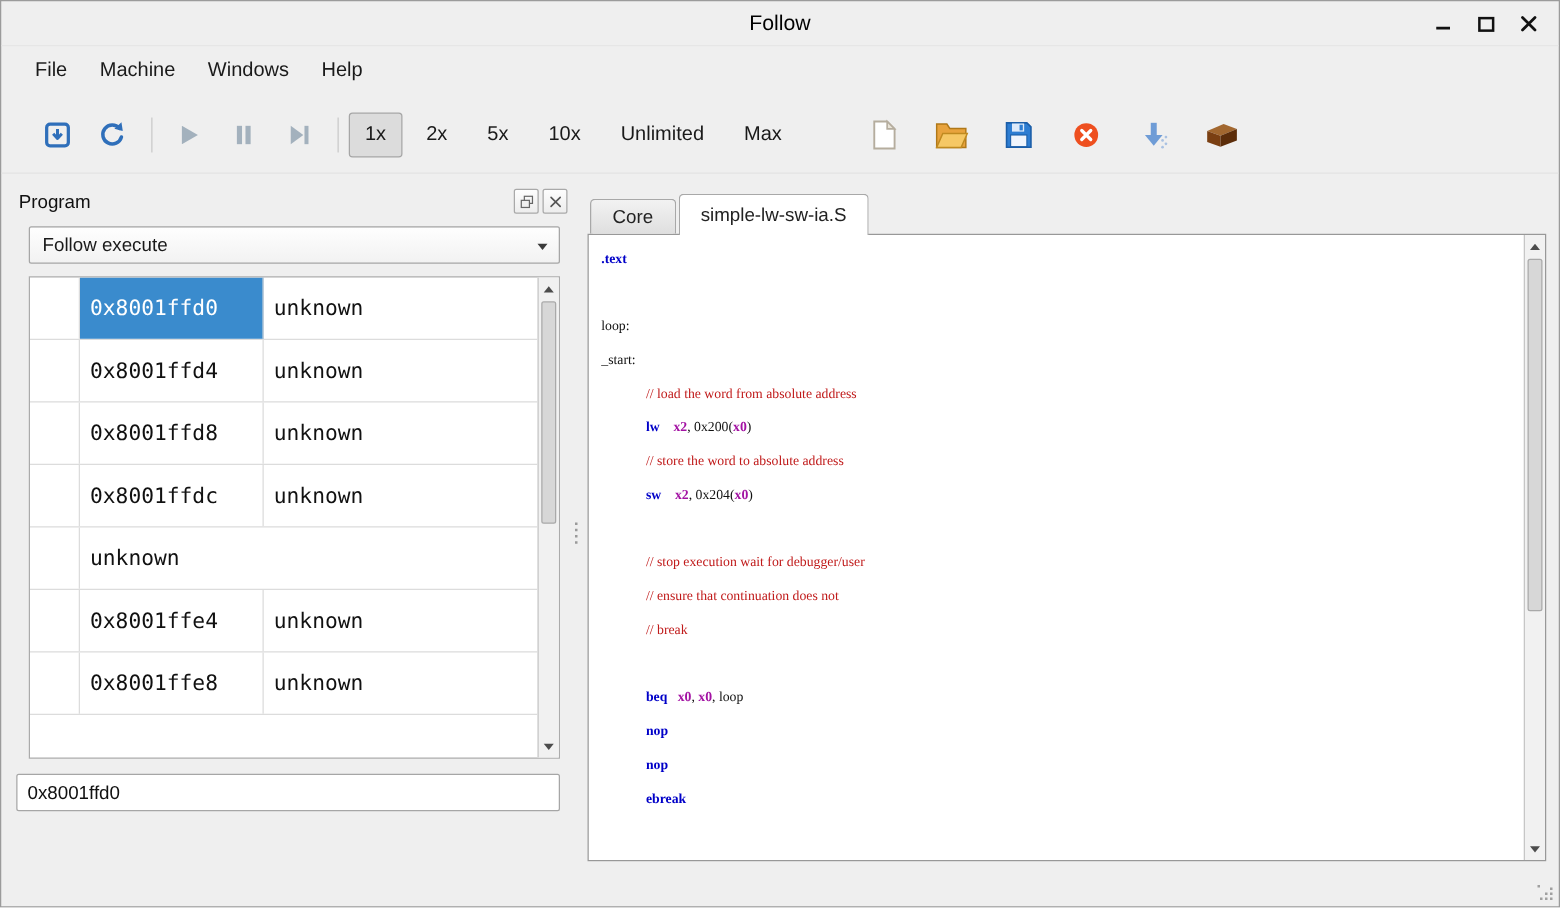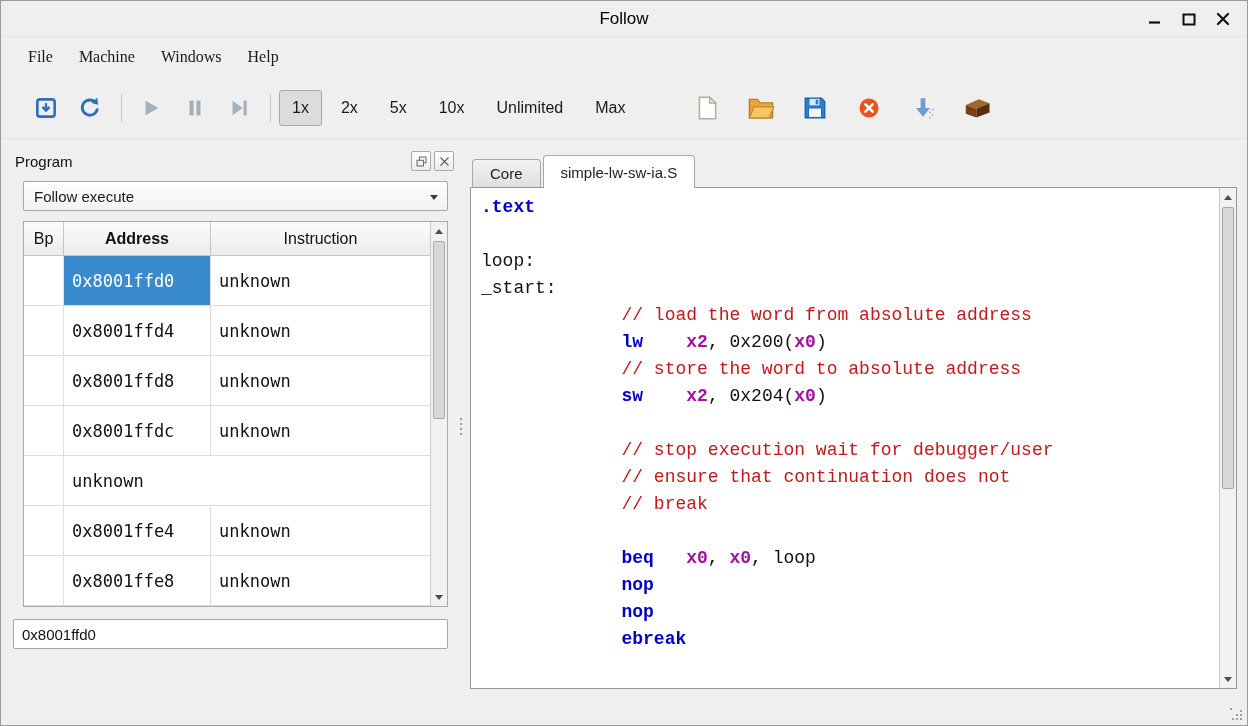--- a/index.html
+++ b/index.html
@@ -22,7 +22,7 @@
   
   .menubar { height:40px; flex:none; display:flex; align-items:center; padding-left:14px; }
   .menu-item { font-size:16px; padding:6px 13px; border-radius:3px; background:none; border:none;
-               font-family:Liberation Serif, serif; color:#1a1a1a; }
+               font-family:Liberation Sans, sans-serif; color:#1a1a1a; }
 
   
   .toolbar { height:62px; flex:none; display:flex; align-items:center; padding-left:24px; border-bottom:1px solid #e3e3e3; }

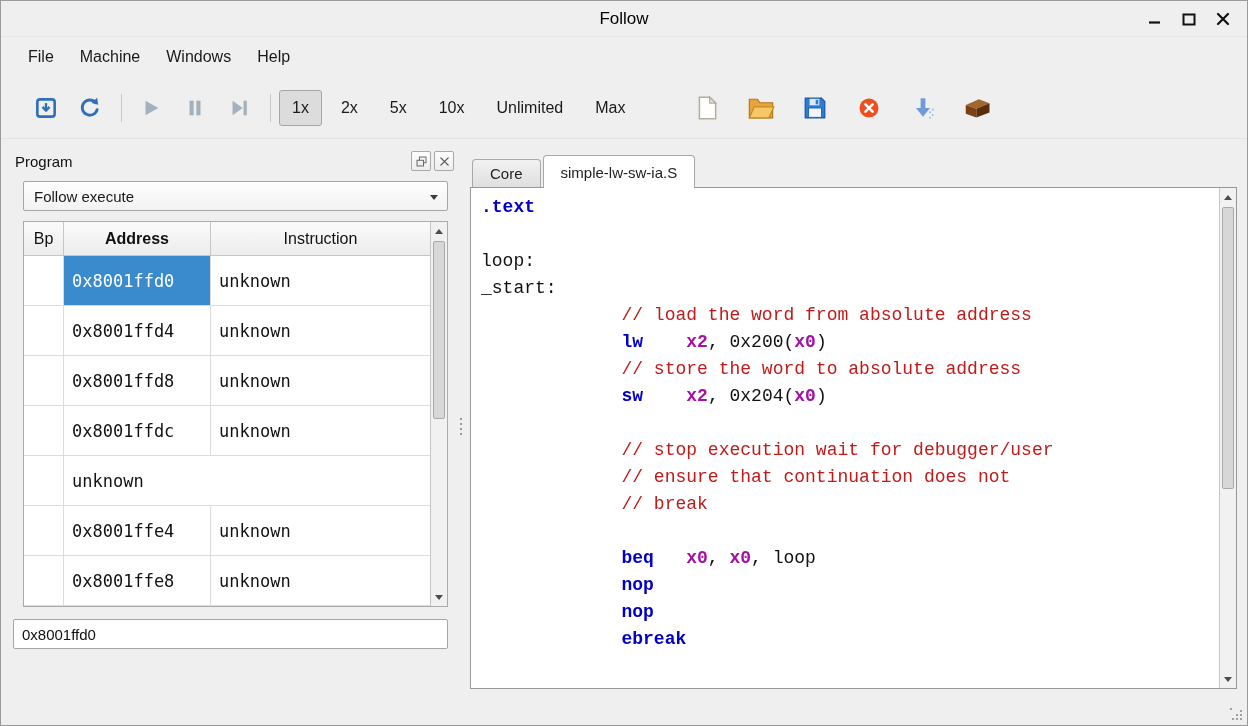--- a/index.html
+++ b/index.html
@@ -95,7 +95,7 @@
   .tab.active { height:33px; background:#fff; margin-bottom:-1px; }
   .editor { flex:1; min-height:0; border:1px solid #989898; background:#fff; display:flex; position:relative; z-index:1; }
   .code { flex:1; min-width:0; overflow:hidden; padding:6px 0 0 10px; }
-  .code-line { font-family:Liberation Mono, monospace; font-size:18px; line-height:27px; min-height:27px; white-space:pre; }
+  .code-line { font-family:Liberation Serif, serif; font-size:11px; line-height:27px; min-height:27px; white-space:pre; }
   .tok-instr { color:var(--syntax-instr); font-weight:bold; }
   .tok-comment { color:var(--syntax-comment); }
   .tok-reg { color:var(--syntax-reg); font-weight:bold; }

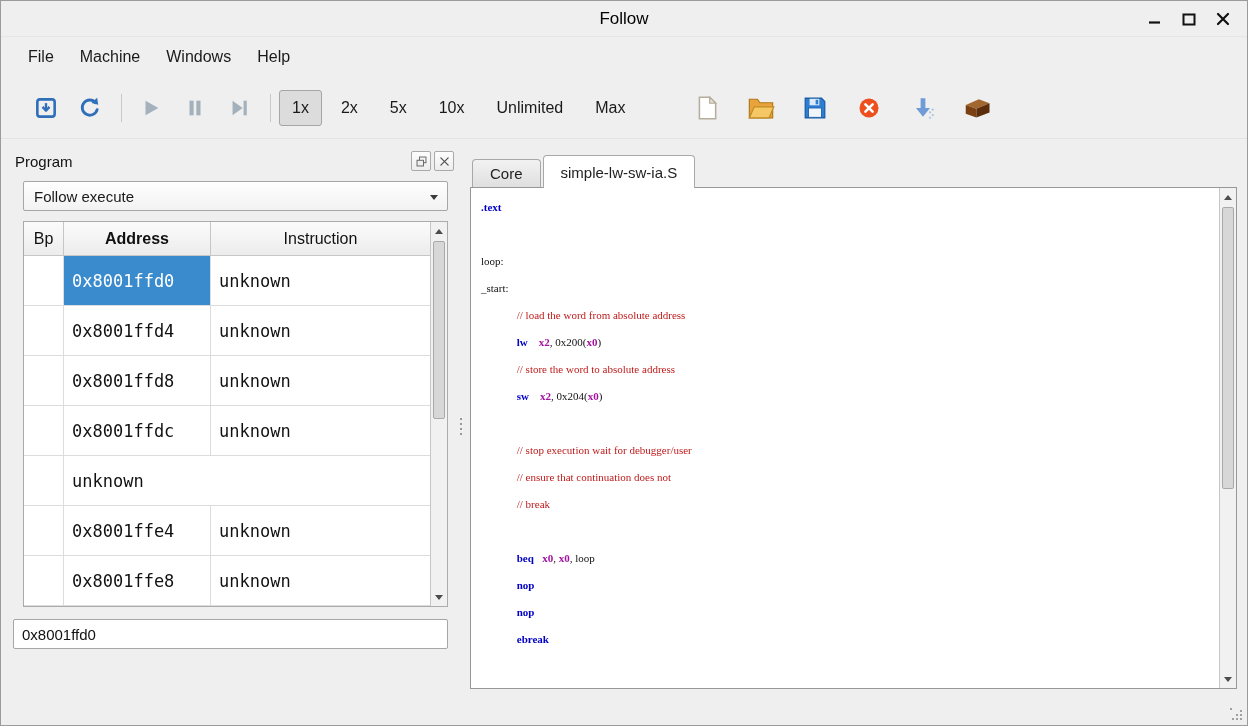--- a/index.html
+++ b/index.html
@@ -258,11 +258,6 @@
 
         <div class="ptable">
           <div class="ptable-main">
-            <div class="prow thead">
-              <div class="th">Bp</div>
-              <div class="th bold">Address</div>
-              <div class="th">Instruction</div>
-            </div>
             <div class="tbody">
                 <div class="prow trow">
     <div class="td"></div>

